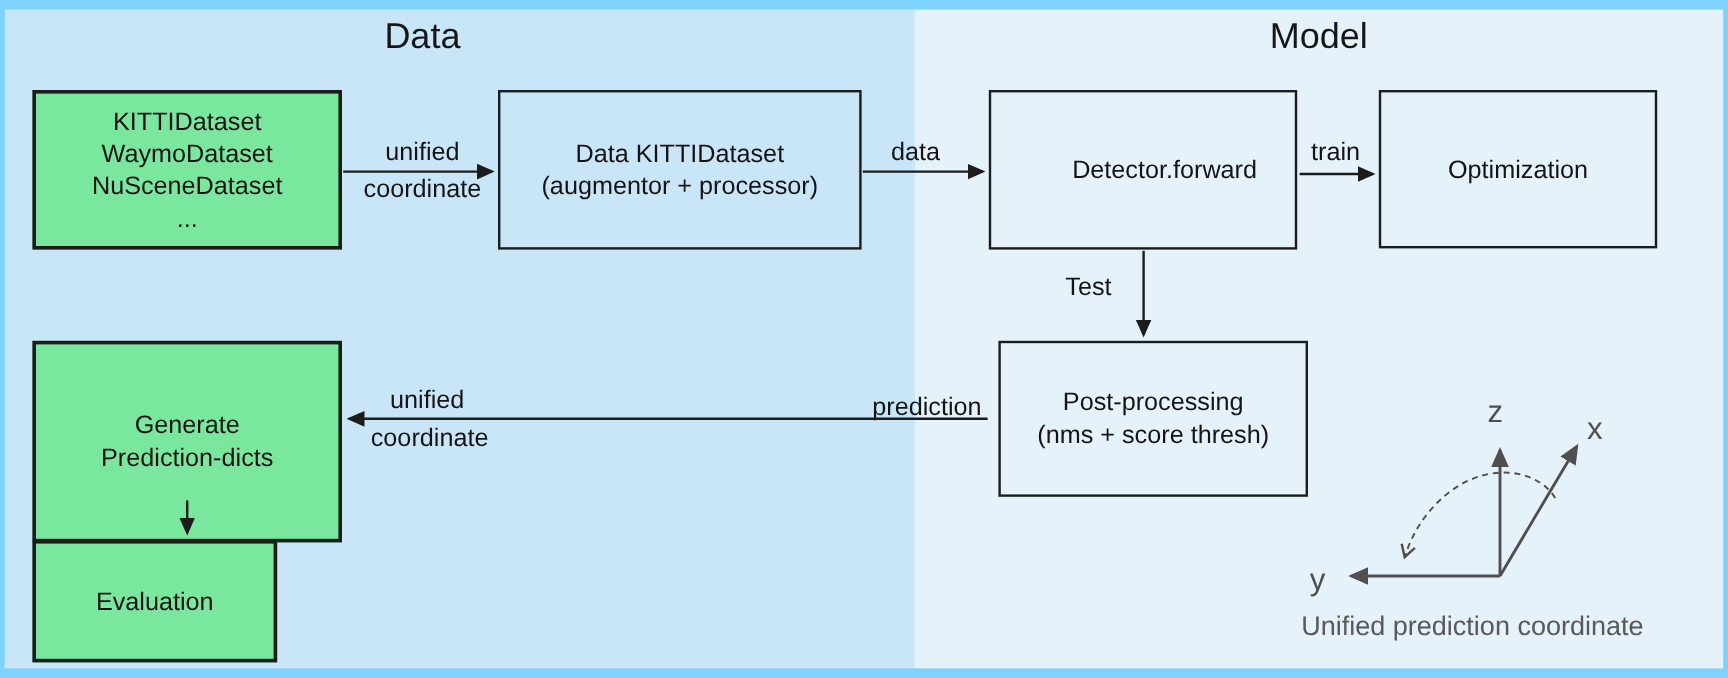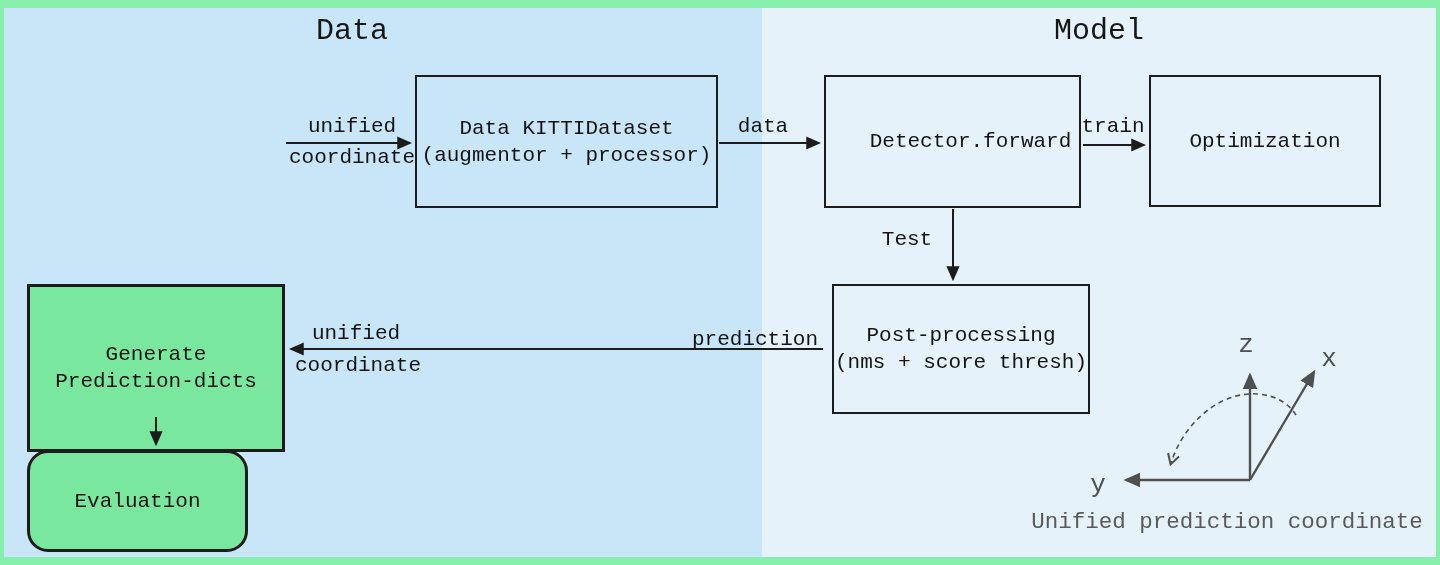--- a/index.html
+++ b/index.html
@@ -4,8 +4,8 @@
 <style>
   html,body{margin:0;padding:0;background:#ffffff;}
   .stage{
-    position:relative;width:1440px;height:565px;background:#86efac;overflow:hidden;
-    font-family:Liberation Mono, monospace;color:#111;
+    position:relative;width:1440px;height:565px;background:#7dd3fc;overflow:hidden;
+    font-family:Liberation Sans, sans-serif;color:#111;
   }
   .region{position:absolute;top:8px;height:549px;}
   .region-data{left:4px;width:758px;background:#c9e6f8;}

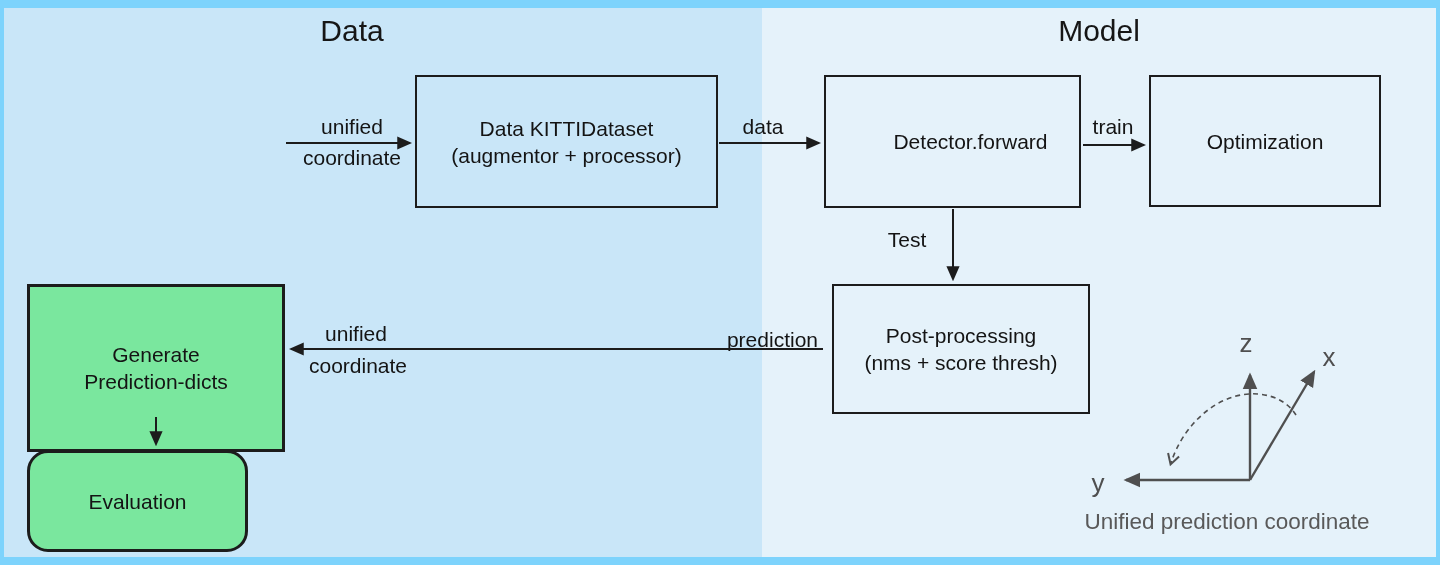--- a/index.html
+++ b/index.html
@@ -42,6 +42,12 @@
   <div class="section-title" style="left:352px;">Data</div>
   <div class="section-title" style="left:1099px;">Model</div>
 
+  <div class="box green" style="left:27px;top:75px;width:258px;height:133px;">
+    <div>KITTIDataset</div>
+    <div>WaymoDataset</div>
+    <div>NuSceneDataset</div>
+    <div>...</div>
+  </div>
 
   <div class="box" style="left:415px;top:75px;width:303px;height:133px;">
     <div>Data KITTIDataset</div>

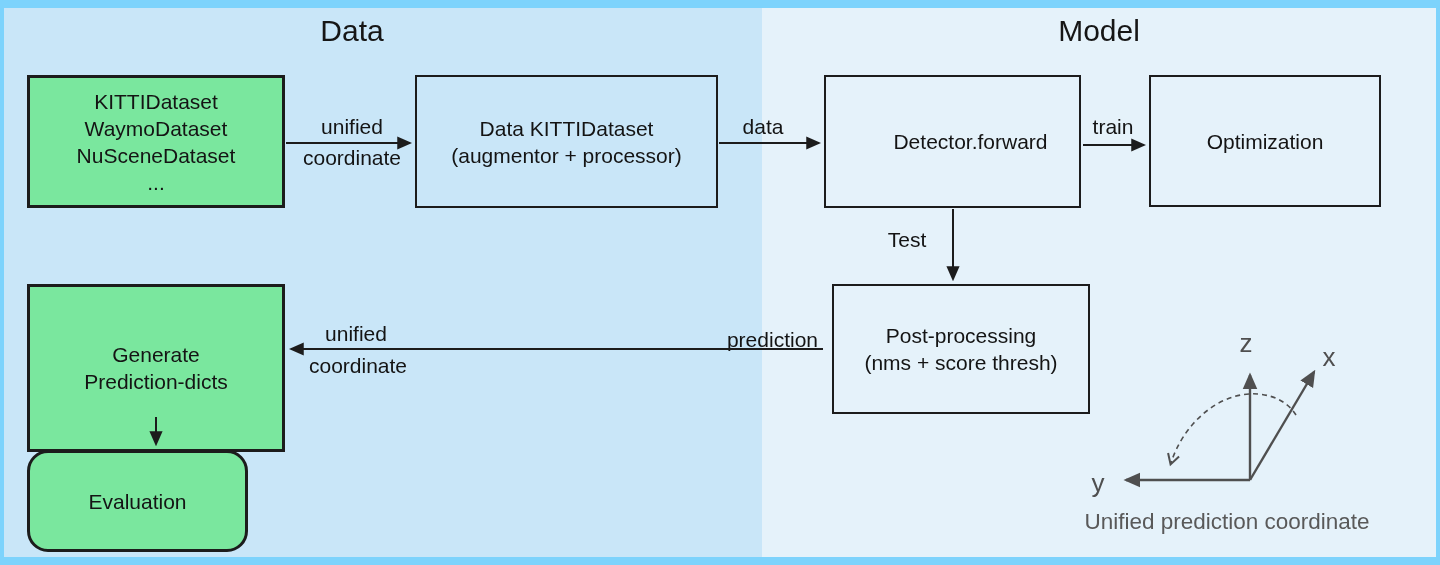--- a/index.html
+++ b/index.html
@@ -72,7 +72,7 @@
     <div>Prediction-dicts</div>
   </div>
 
-  <div class="box green" style="left:27px;top:450px;width:221px;height:102px;border-radius:21px;">
+  <div class="box green" style="left:27px;top:450px;width:204px;height:102px;">
     <div>Evaluation</div>
   </div>
 

